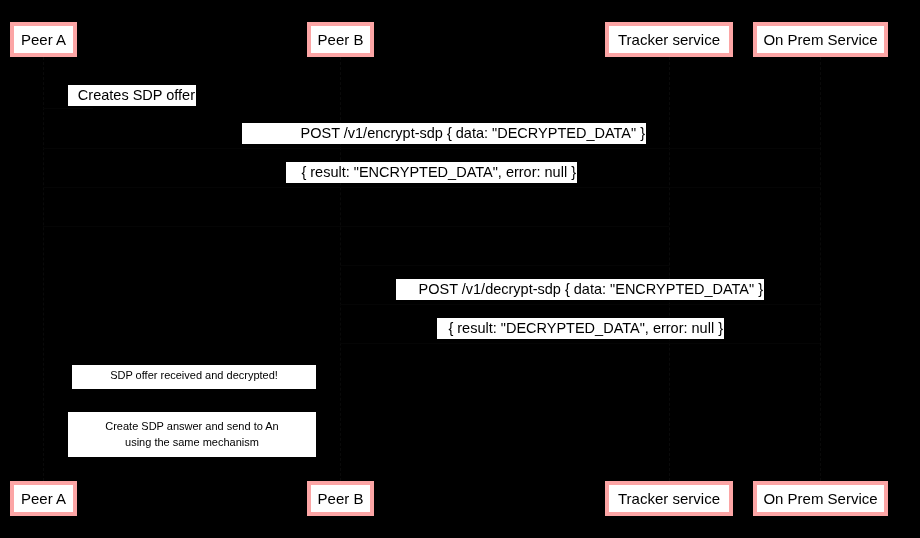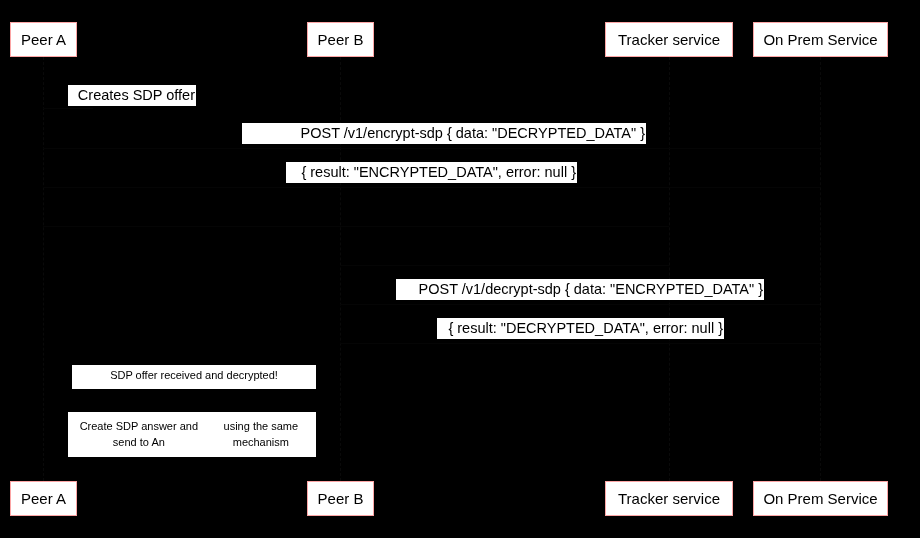--- a/index.html
+++ b/index.html
@@ -21,7 +21,7 @@
   .participant-box {
     position: absolute;
     background: #ffffff;
-    border: 1px solid #fca5a5;
+    border: 4px solid #fca5a5;
     box-sizing: border-box;
     display: flex;
     align-items: center;

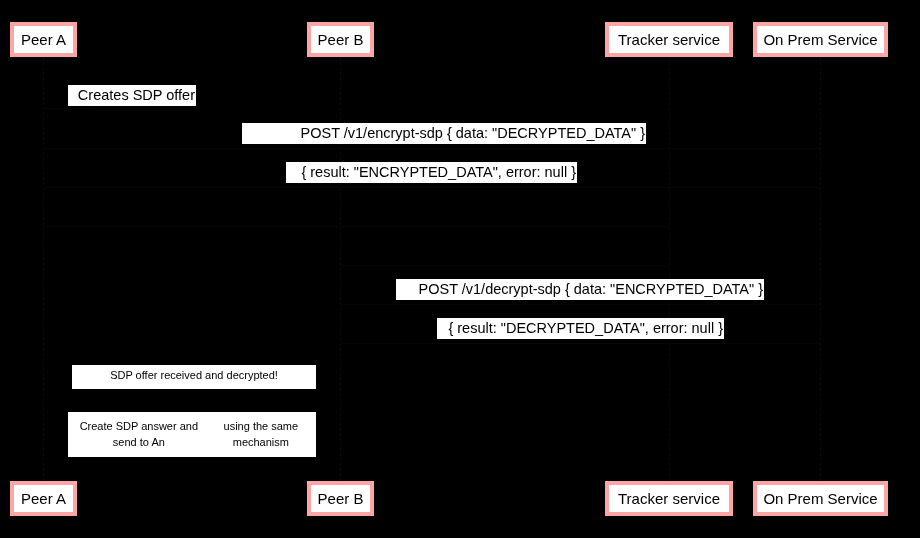--- a/index.html
+++ b/index.html
@@ -64,7 +64,7 @@
   .note-box.two-line {
     line-height: 1.45;
     display: flex;
-    flex-direction: row;
+    flex-direction: column;
     align-items: center;
     justify-content: center;
   }

